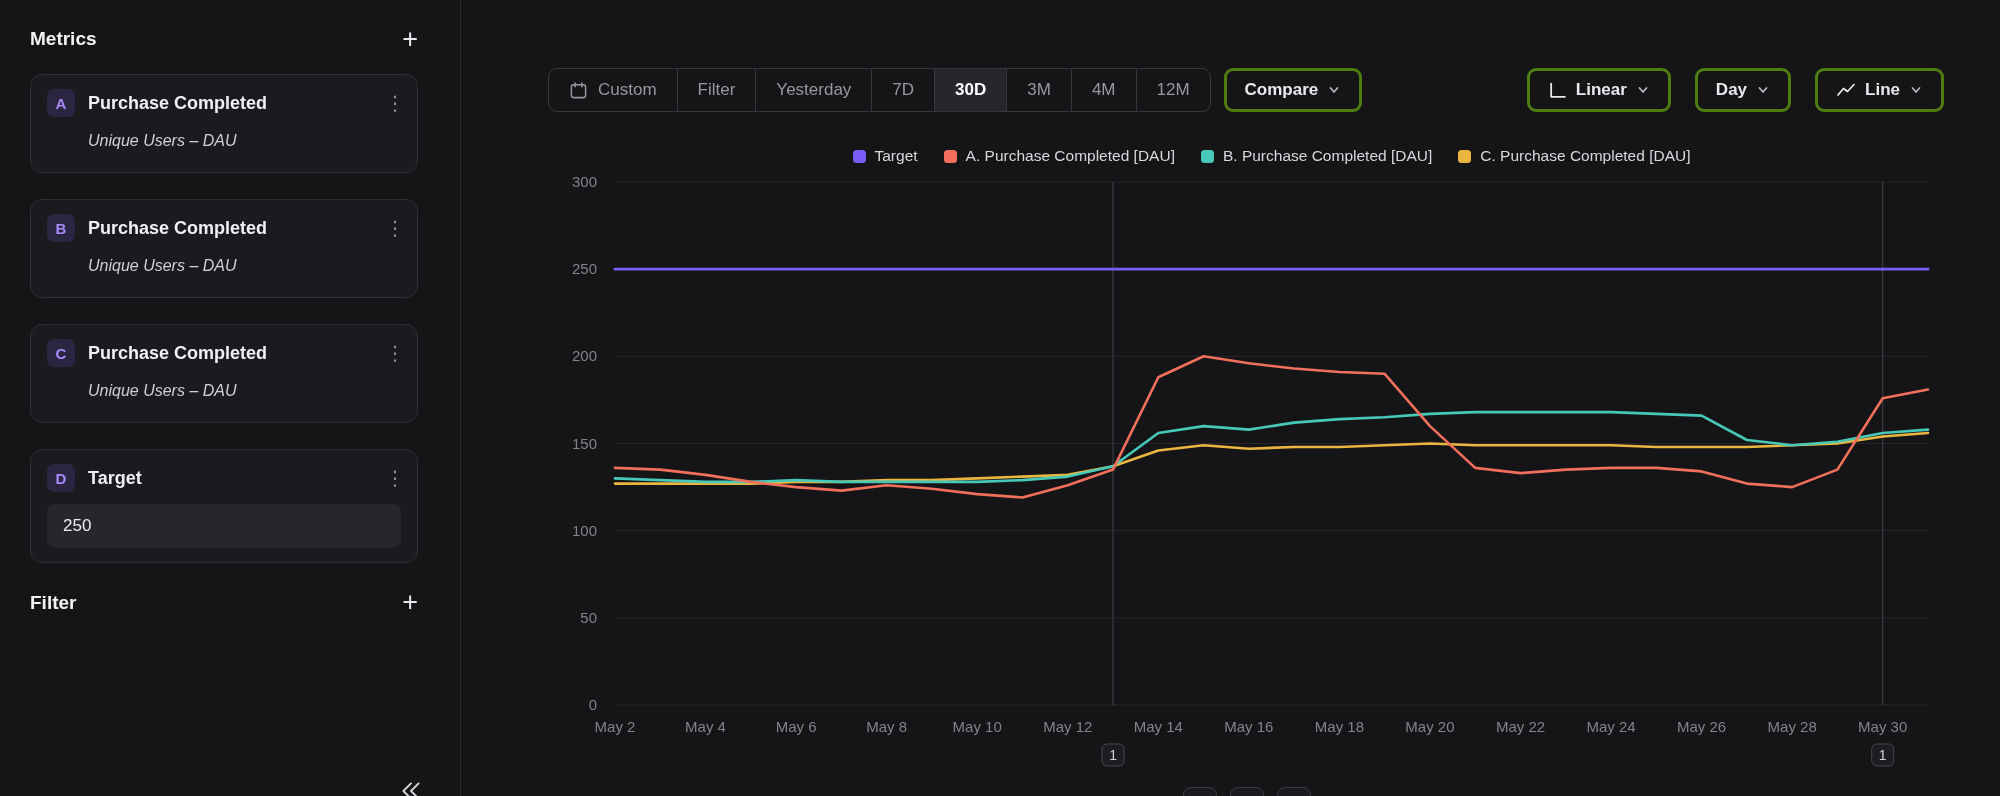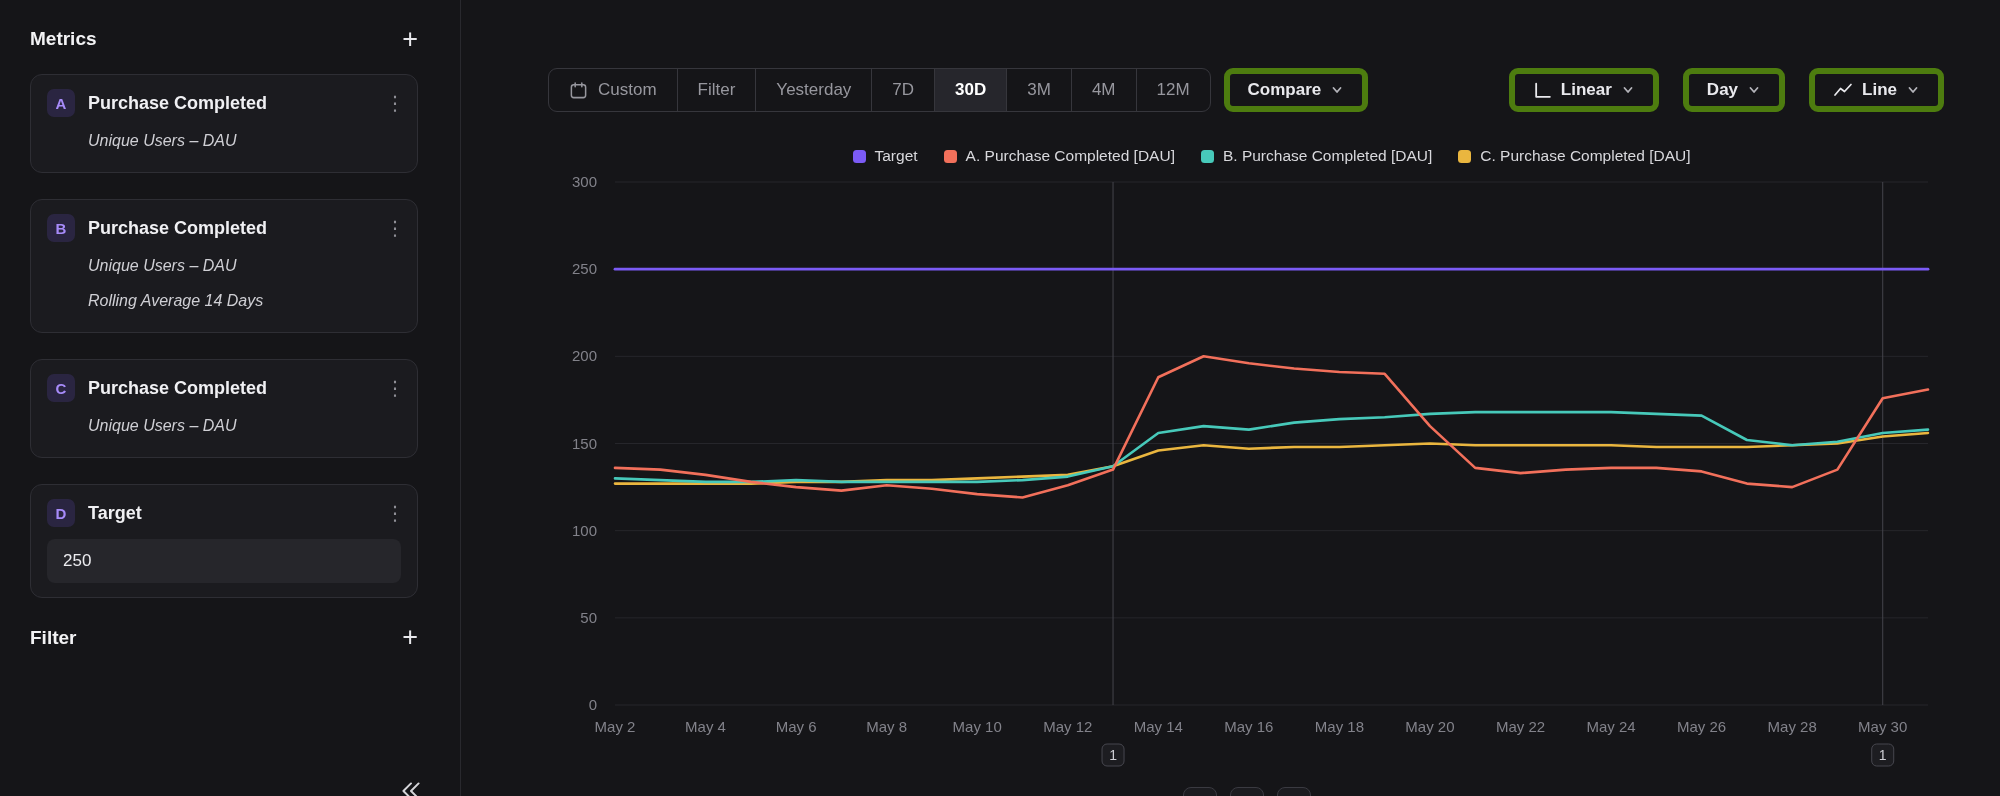--- a/index.html
+++ b/index.html
@@ -43,7 +43,7 @@
   .seg-item:first-child { border-left:none; }
   .seg-item.active { color:#ffffff; font-weight:700; background:#26262c; }
   .tb-btn { display:flex; align-items:center; gap:9px; padding:0 18px; font-size:17px; font-weight:700;
-            color:#e9e9ed; background:transparent; border:6px solid #4d7c0f; border-radius:9px;
+            color:#e9e9ed; background:transparent; border:3px solid #4d7c0f; border-radius:9px;
             cursor:pointer; font-family:"Liberation Sans",sans-serif; }
   .tb-right { margin-left:auto; display:flex; gap:24px; }
   .chev { flex:0 0 auto; }

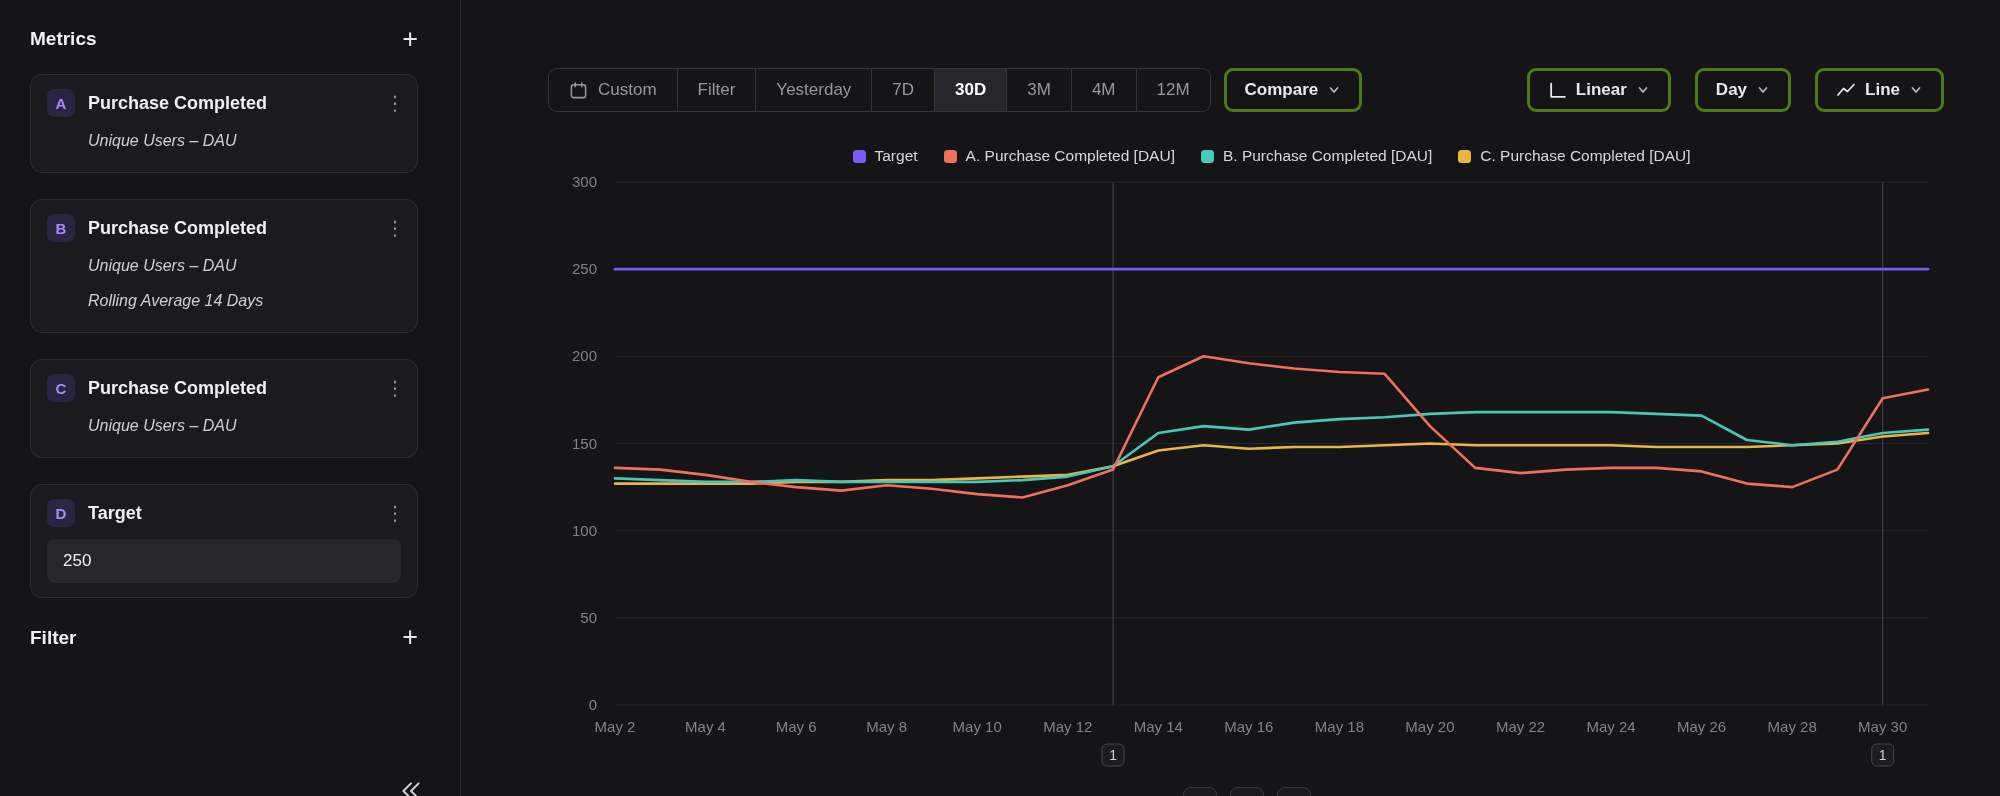--- a/index.html
+++ b/index.html
@@ -86,7 +86,6 @@
       <button class="kebab">⋮</button>
     </div>
     <div class="card-row">Unique Users – DAU</div>
-    <div class="card-row">Rolling Average 14 Days</div>
   </div>
 
   <div class="card">

